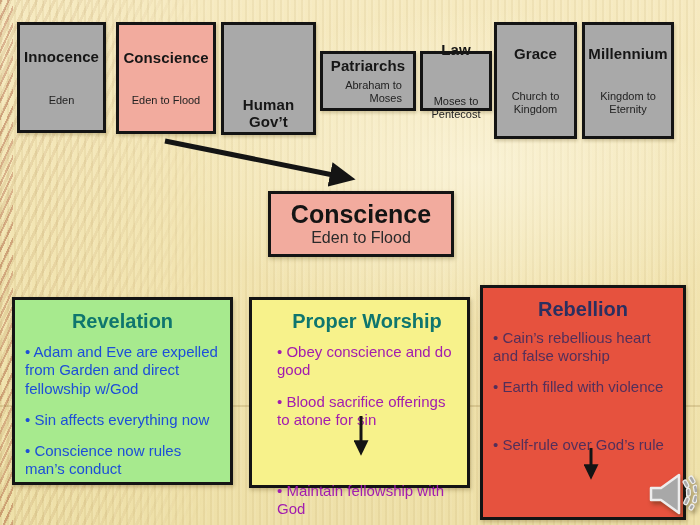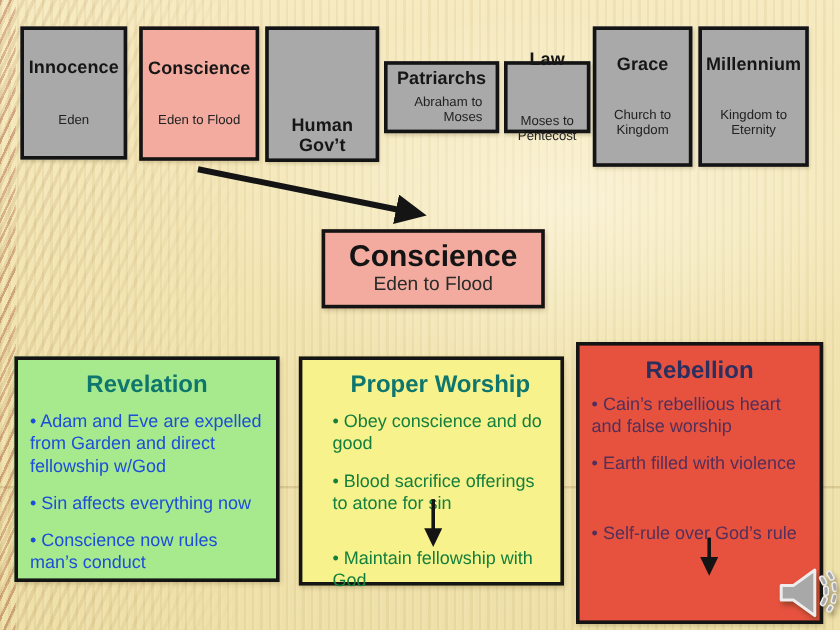--- a/index.html
+++ b/index.html
@@ -64,7 +64,7 @@
   .panel.red .panel-title{color:#2b2f60;margin-bottom:8px;}
   .bullet{font-size:15px;line-height:1.22;margin:0 0 13px 0;}
   .panel.green .bullet{color:#1d4ed8;}
-  .panel.yellow .bullet{color:#15803d;}
+  .panel.yellow .bullet{color:#a21caf;}
   .panel.red .bullet{color:#532f5a;margin-bottom:12px;}
   .panel.yellow .bullet.last{margin-top:28px;}
   .panel.red .bullet.last{margin-top:40px;}

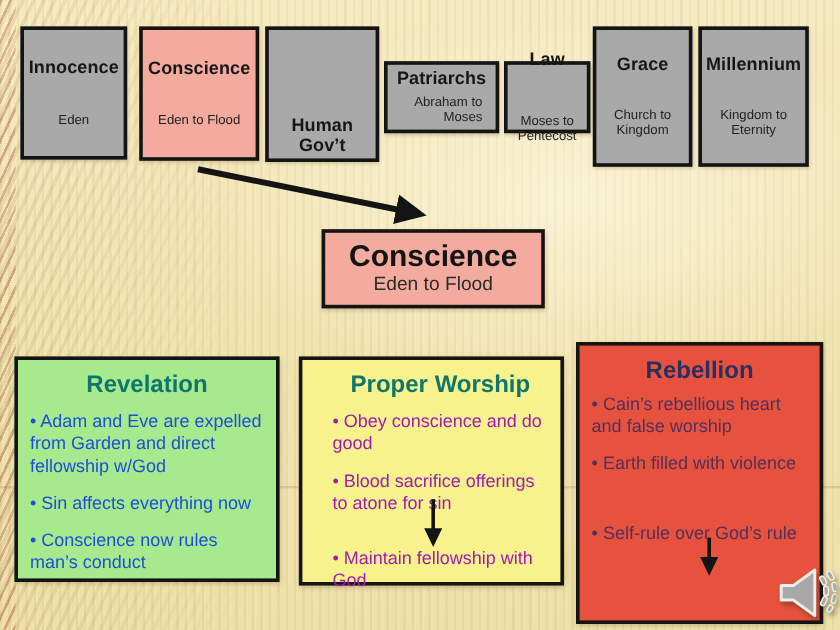--- a/index.html
+++ b/index.html
@@ -66,7 +66,7 @@
   .panel.green .bullet{color:#1d4ed8;}
   .panel.yellow .bullet{color:#a21caf;}
   .panel.red .bullet{color:#532f5a;margin-bottom:12px;}
-  .panel.yellow .bullet.last{margin-top:28px;}
+  .panel.yellow .bullet.last{margin-top:53px;}
   .panel.red .bullet.last{margin-top:40px;}
 
   .overlay{position:absolute;left:0;top:0;z-index:6;pointer-events:none;}

